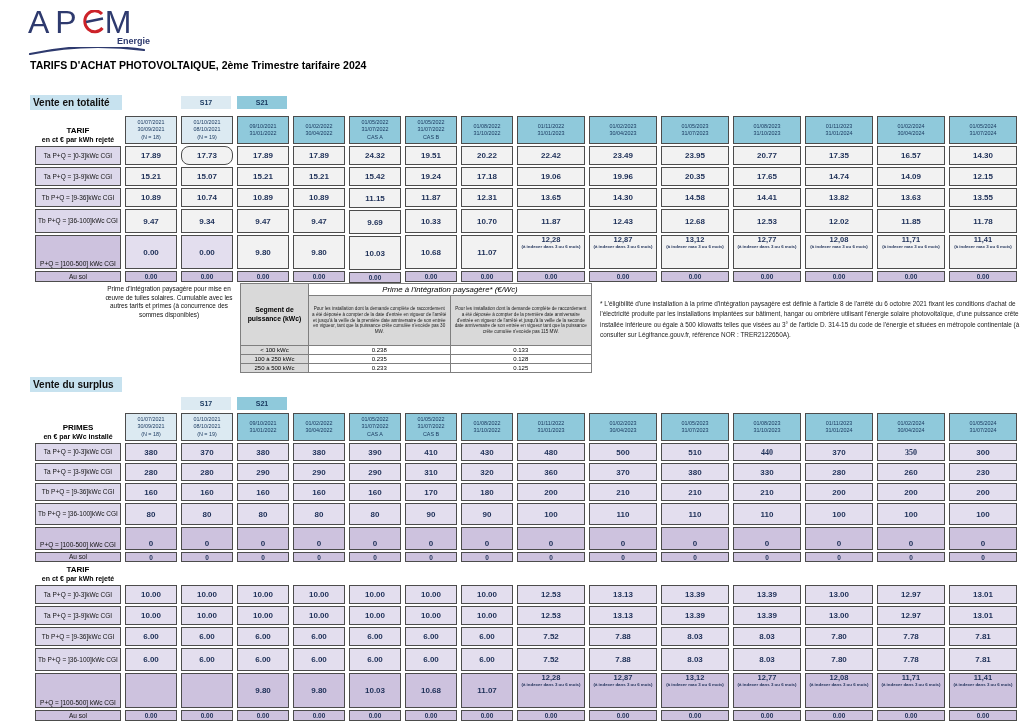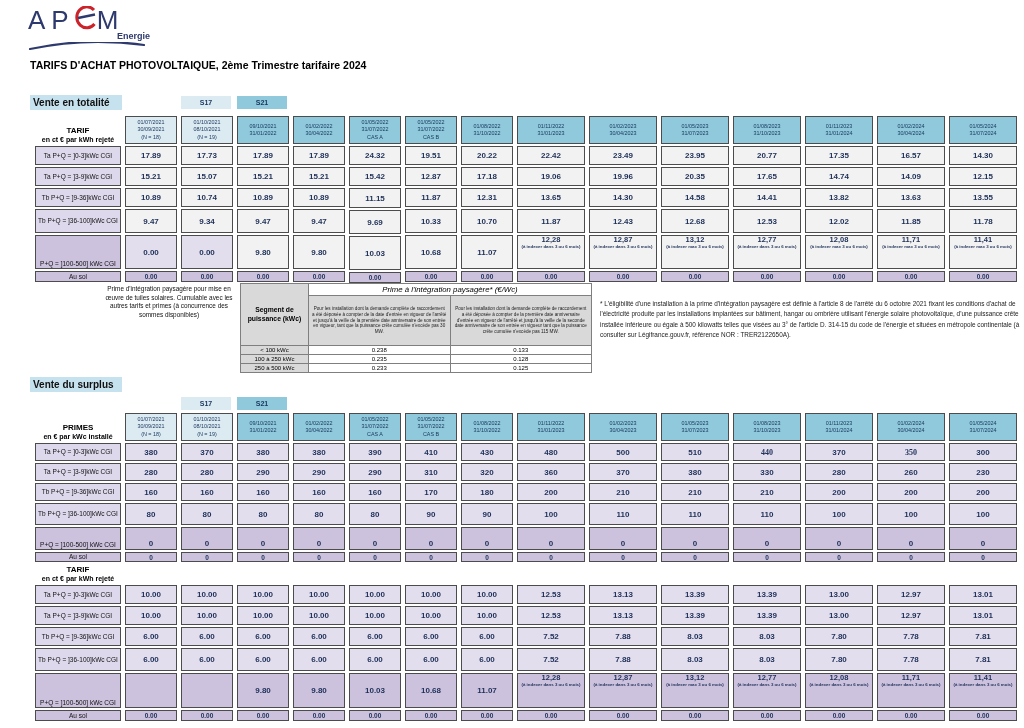--- a/index.html
+++ b/index.html
@@ -8,7 +8,7 @@
 
   
   .logo{position:absolute;left:28px;top:6px;width:130px;}
-  .logo-row{display:flex;align-items:center;color:#2e3a6e;font-size:26px;
+  .logo-row{display:flex;align-items:center;color:#2e3a6e;font-size:32px;
             letter-spacing:6px;font-weight:400;line-height:1;}
   .logo-sub{text-align:right;color:#2e3a6e;font-weight:700;font-size:9px;margin-top:-2px;padding-right:8px;}
   .logo-swoosh{display:block;margin-top:1px;}

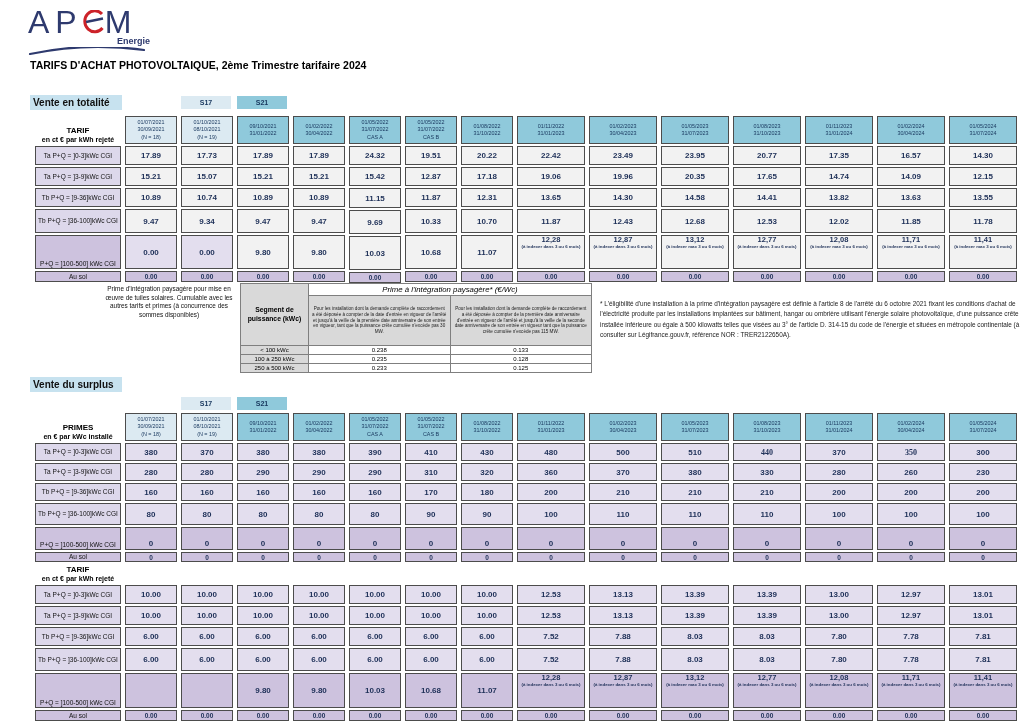--- a/index.html
+++ b/index.html
@@ -117,7 +117,7 @@
         <div>08/10/2021</div>
         <div>(N = 19)</div>
       </div>
-      <div class="vcell bg-gray" style="height: 19px;">17.73</div>
+      <div class="vcell bg-gray" style="height: 19px; border-radius: 8px;">17.73</div>
       <div class="vcell bg-gray" style="height: 19px;">15.07</div>
       <div class="vcell bg-gray" style="height: 19px;">10.74</div>
       <div class="vcell bg-gray" style="height: 24px;">9.34</div>

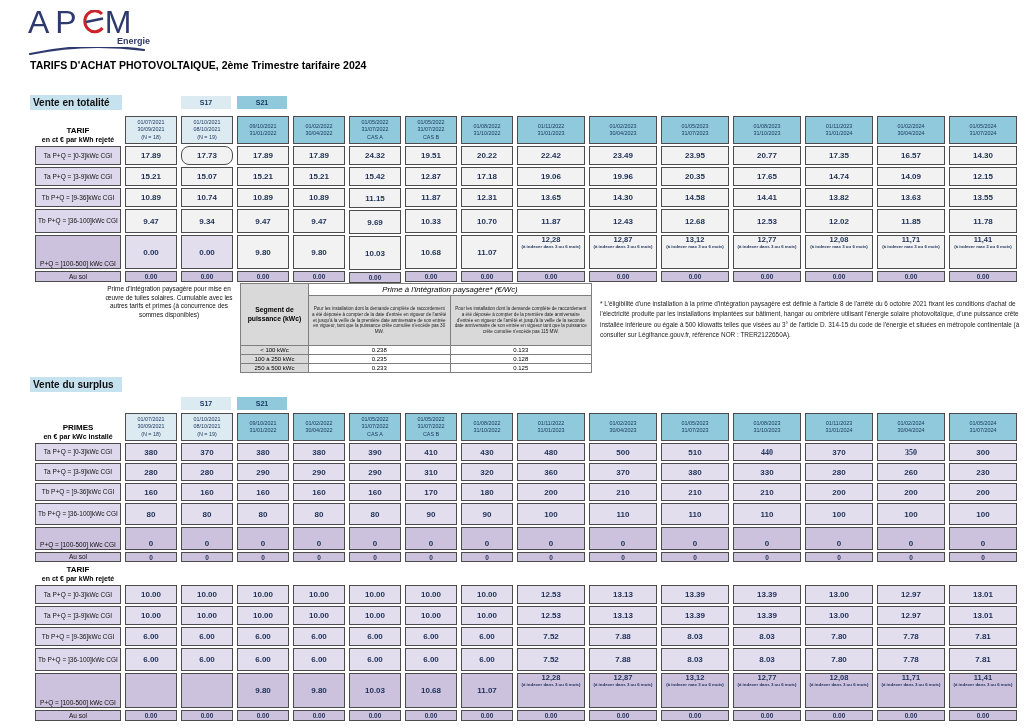--- a/index.html
+++ b/index.html
@@ -168,7 +168,7 @@
         <div>CAS B</div>
       </div>
       <div class="vcell bg-gray" style="height: 19px;">19.51</div>
-      <div class="vcell bg-gray" style="height: 19px;">12.87</div>
+      <div class="vcell bg-gray" style="height: 19px;">19.24</div>
       <div class="vcell bg-gray" style="height: 19px;">11.87</div>
       <div class="vcell bg-gray" style="height: 24px;">10.33</div>
       <div class="vcell bg-gray" style="height: 34px;">10.68</div>

